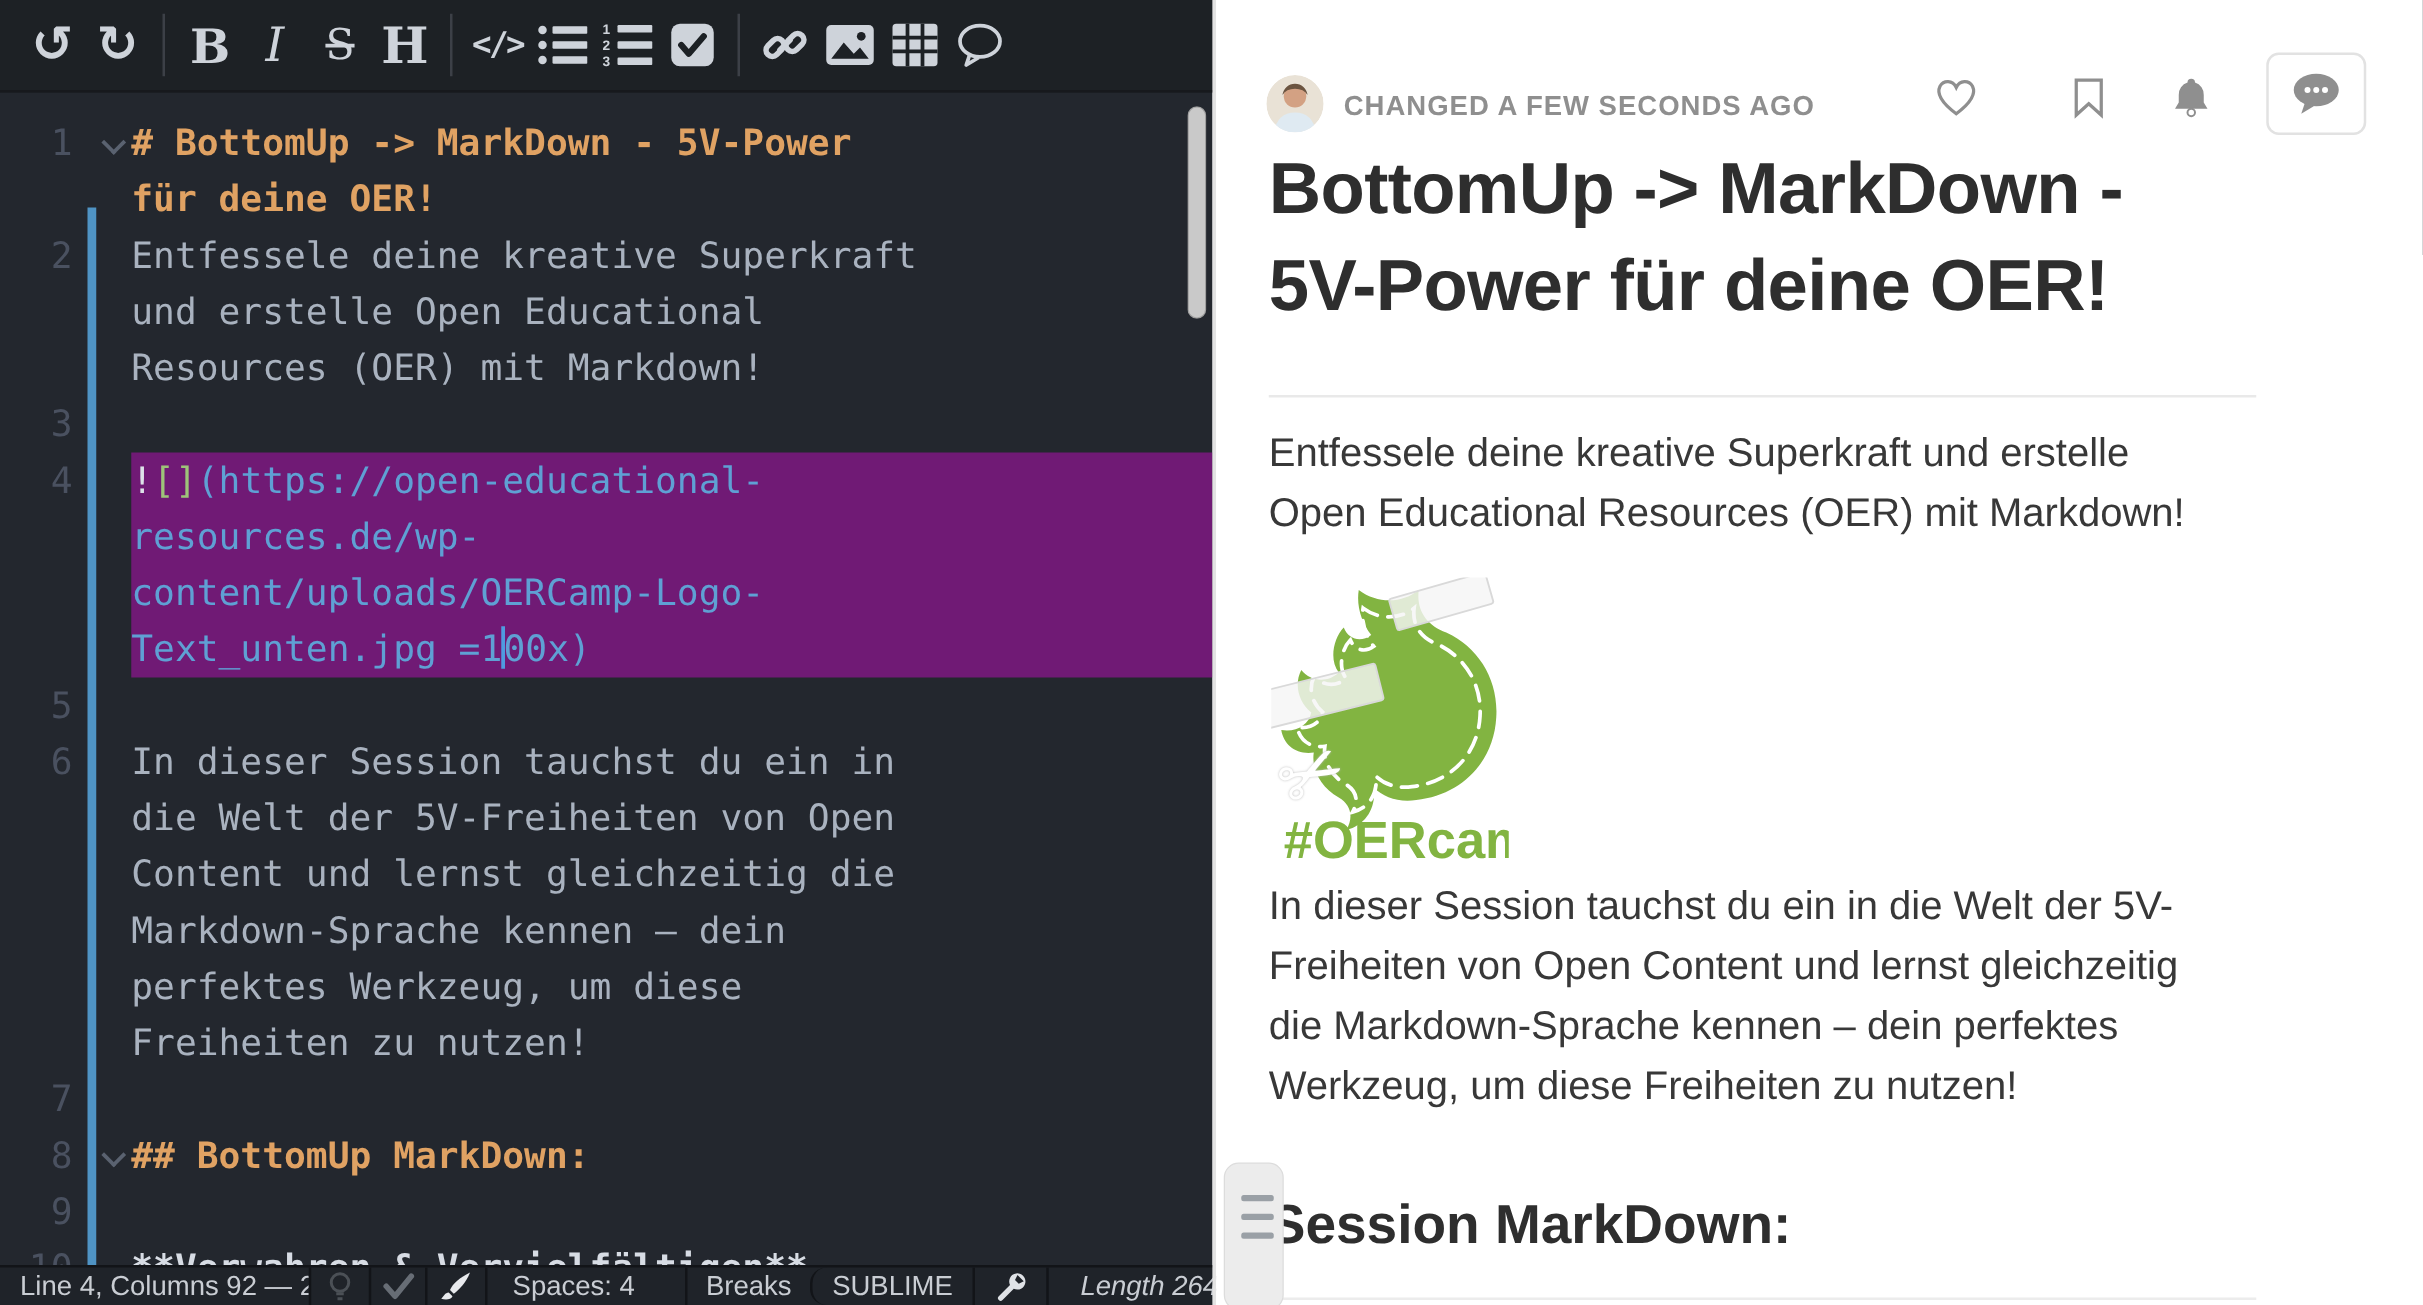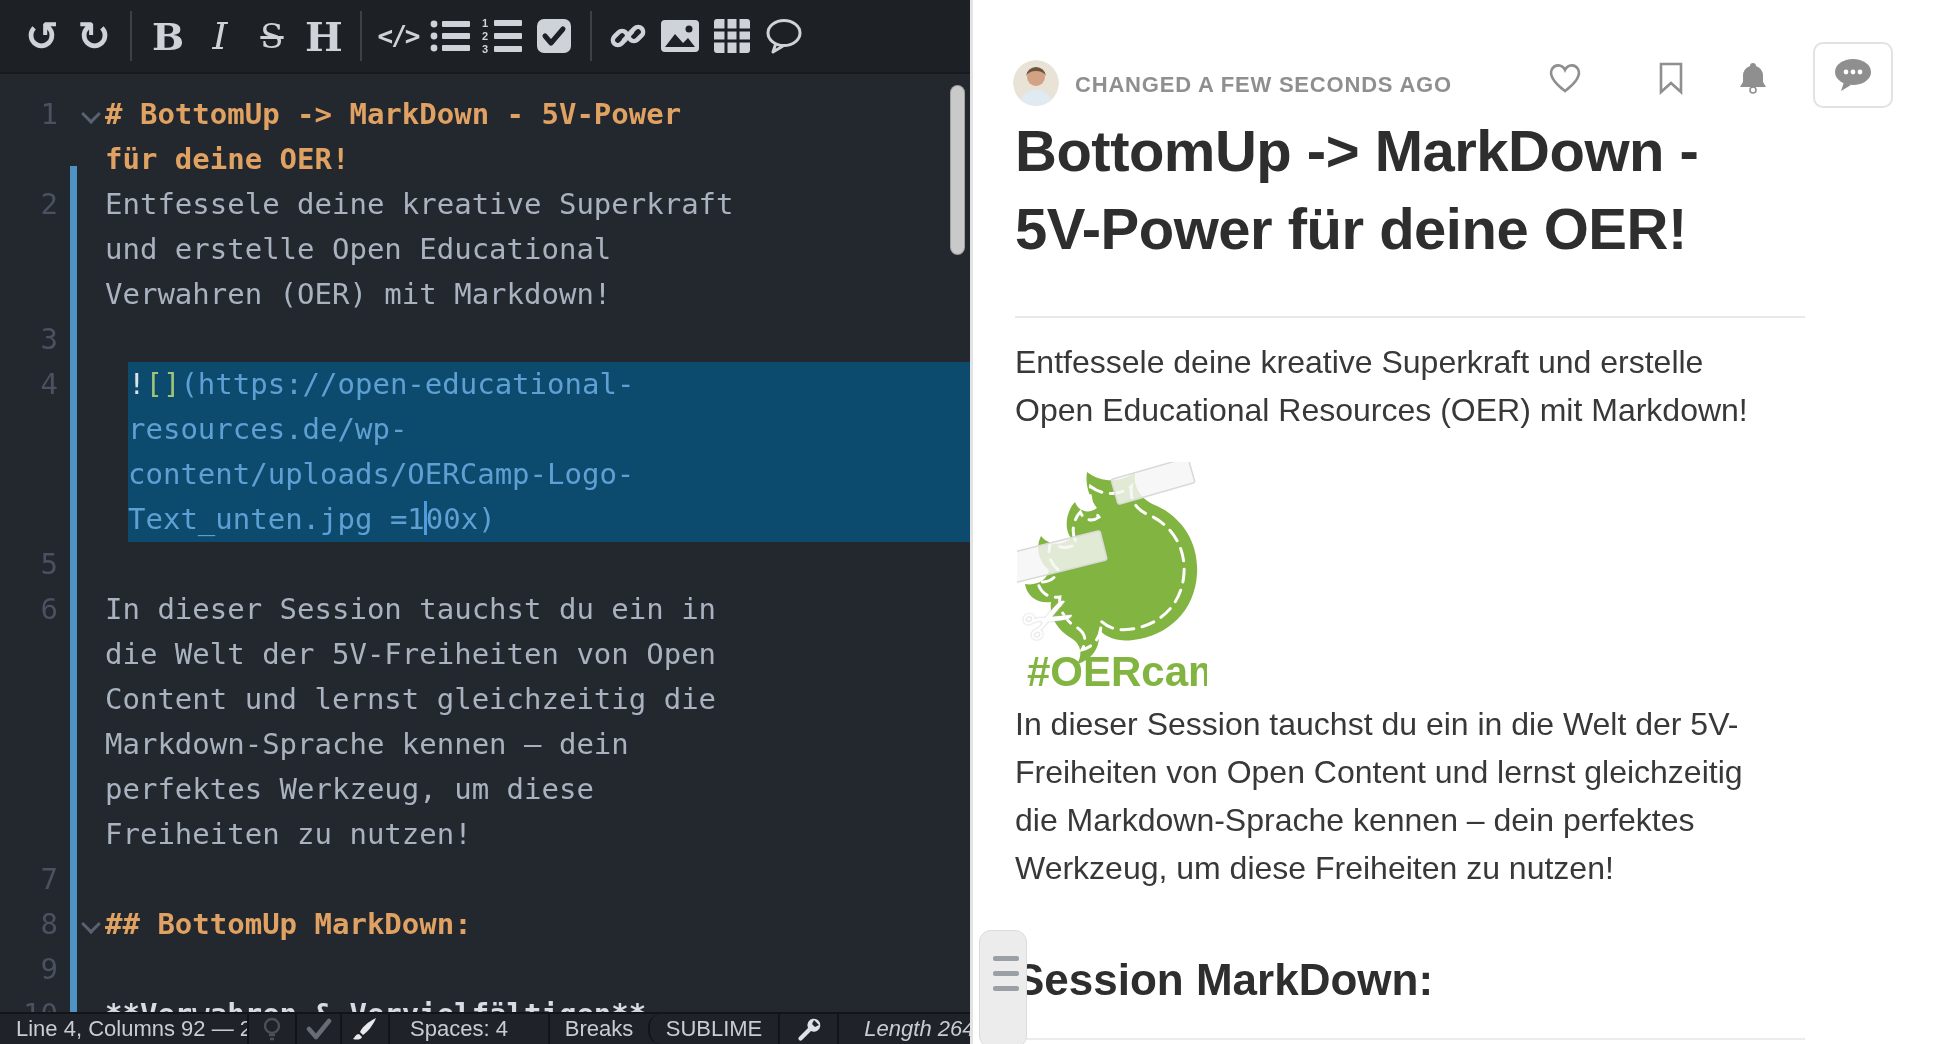--- a/index.html
+++ b/index.html
@@ -177,7 +177,7 @@
           </div>
           <div class="ltext">Entfessele deine kreative Superkraft
 und erstelle Open Educational
-Verwahren (OER) mit Markdown!</div>
+Resources (OER) mit Markdown!</div>
         </div>
         <div class="cm-line line-text">
           <div class="gutter">

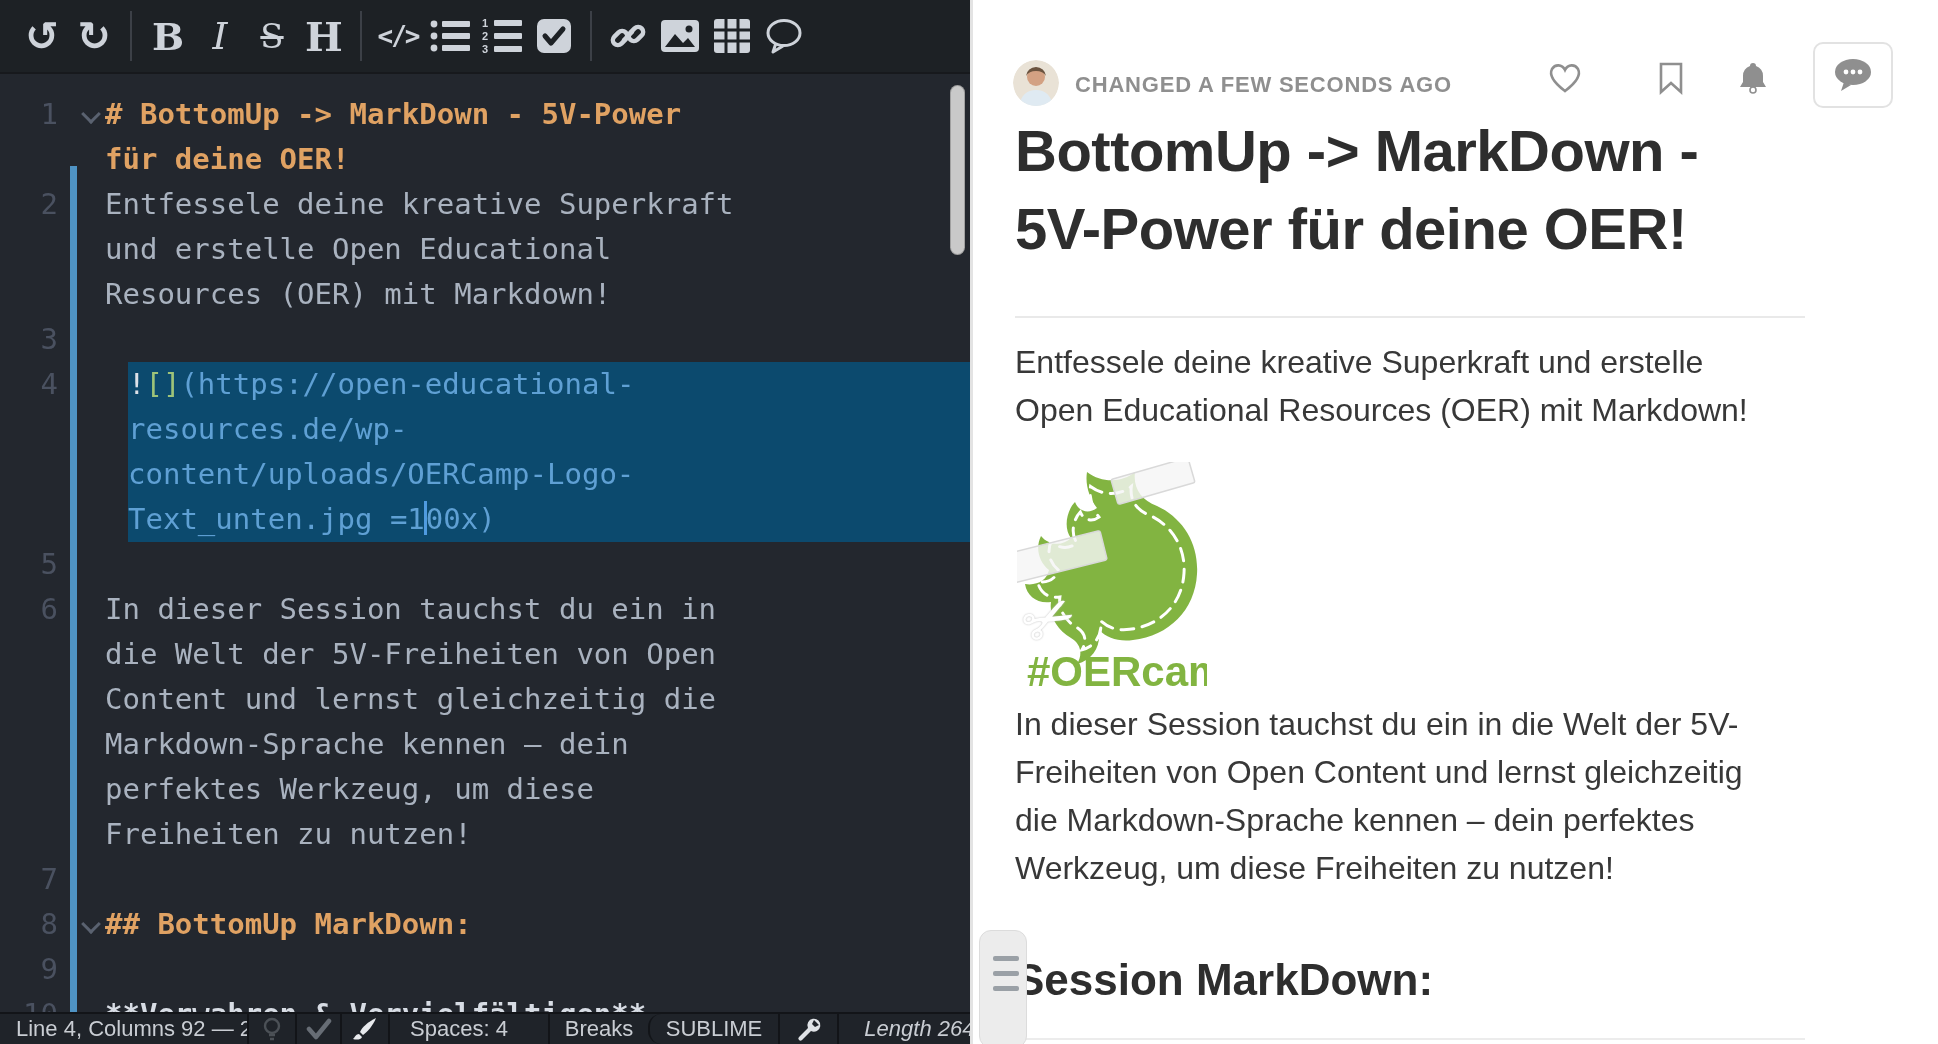--- a/index.html
+++ b/index.html
@@ -33,7 +33,7 @@
           border-right:3px solid #5a6270; border-bottom:3px solid #5a6270;
           transform:rotate(45deg); cursor:pointer; }
   .ltext { flex:1; white-space:pre-wrap; font-size:29px; line-height:45px; color:#a9b2bf; padding-right:0; }
-  .cm-line.active .ltext { background:#0c4a6e;margin-left:23px; }
+  .cm-line.active .ltext { background:#701a75; }
   .line-heading .ltext { color:#e0a263; font-weight:bold; }
   .line-bold .ltext { color:#d7dce4; font-weight:bold; }
   .tok-punct { color:#dde1e8; }

